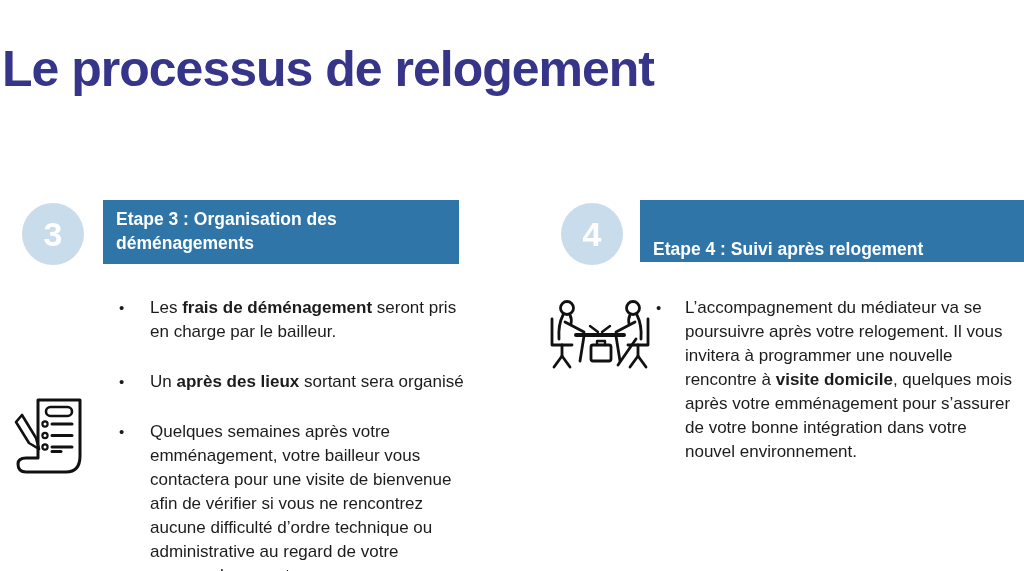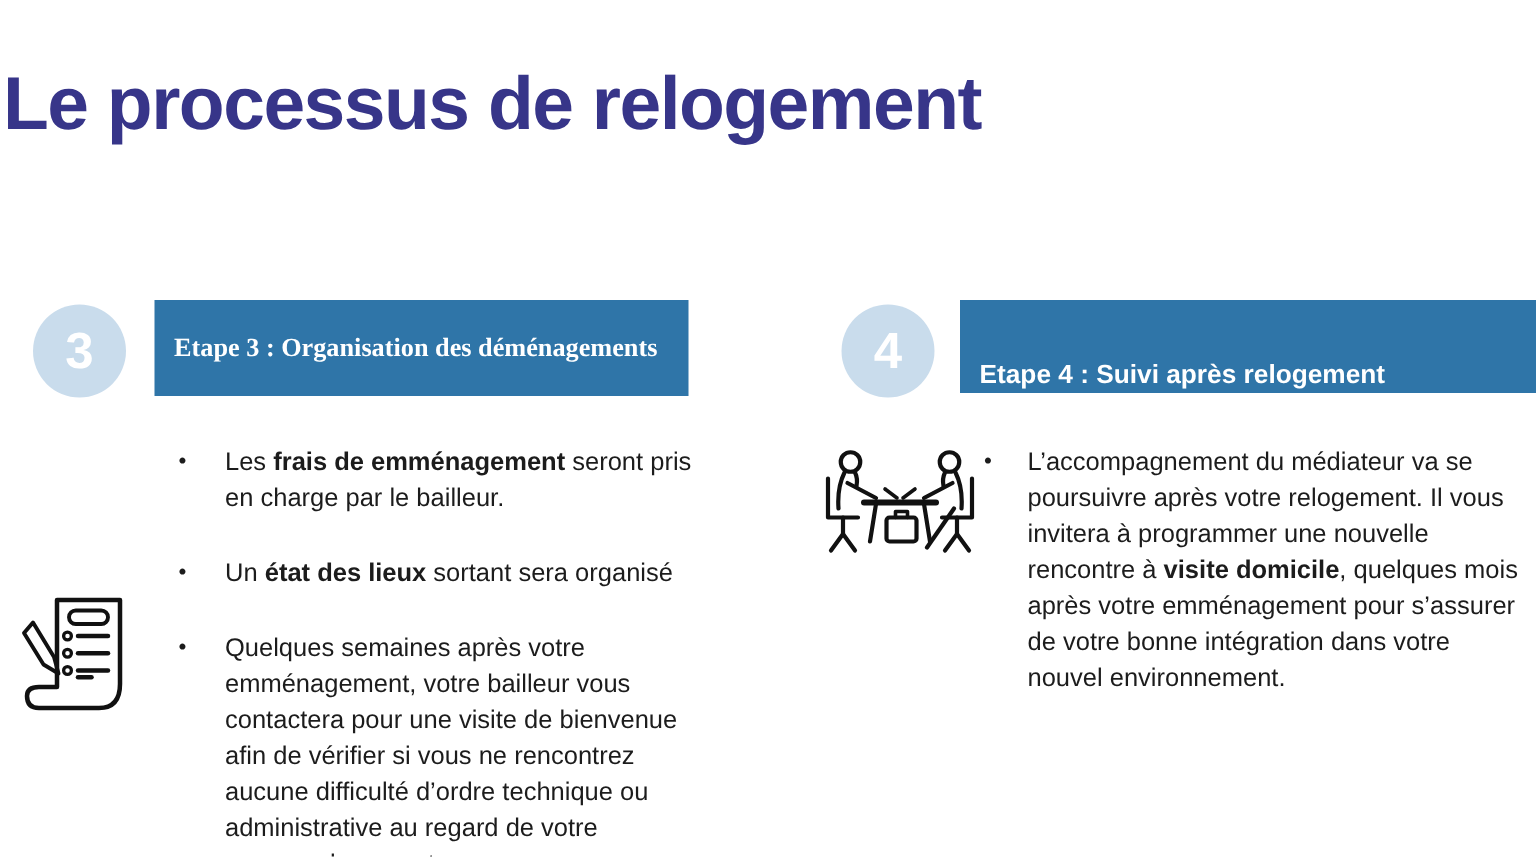--- a/index.html
+++ b/index.html
@@ -37,7 +37,7 @@
     font-size:17.5px;font-weight:bold;line-height:1.35;
     padding:0 13px;display:flex;align-items:center;
   }
-  .hdr.h3{left:103px;top:156px;width:356px;height:64px;font-family:Liberation Serif, serif;}
+  .hdr.h3{left:103px;top:156px;width:356px;height:64px;}
   .hdr.h4{left:640px;top:156px;width:443px;height:62px;align-items:flex-end;}
   ul.bullets{
     position:absolute;list-style:none;margin:0;padding:0;

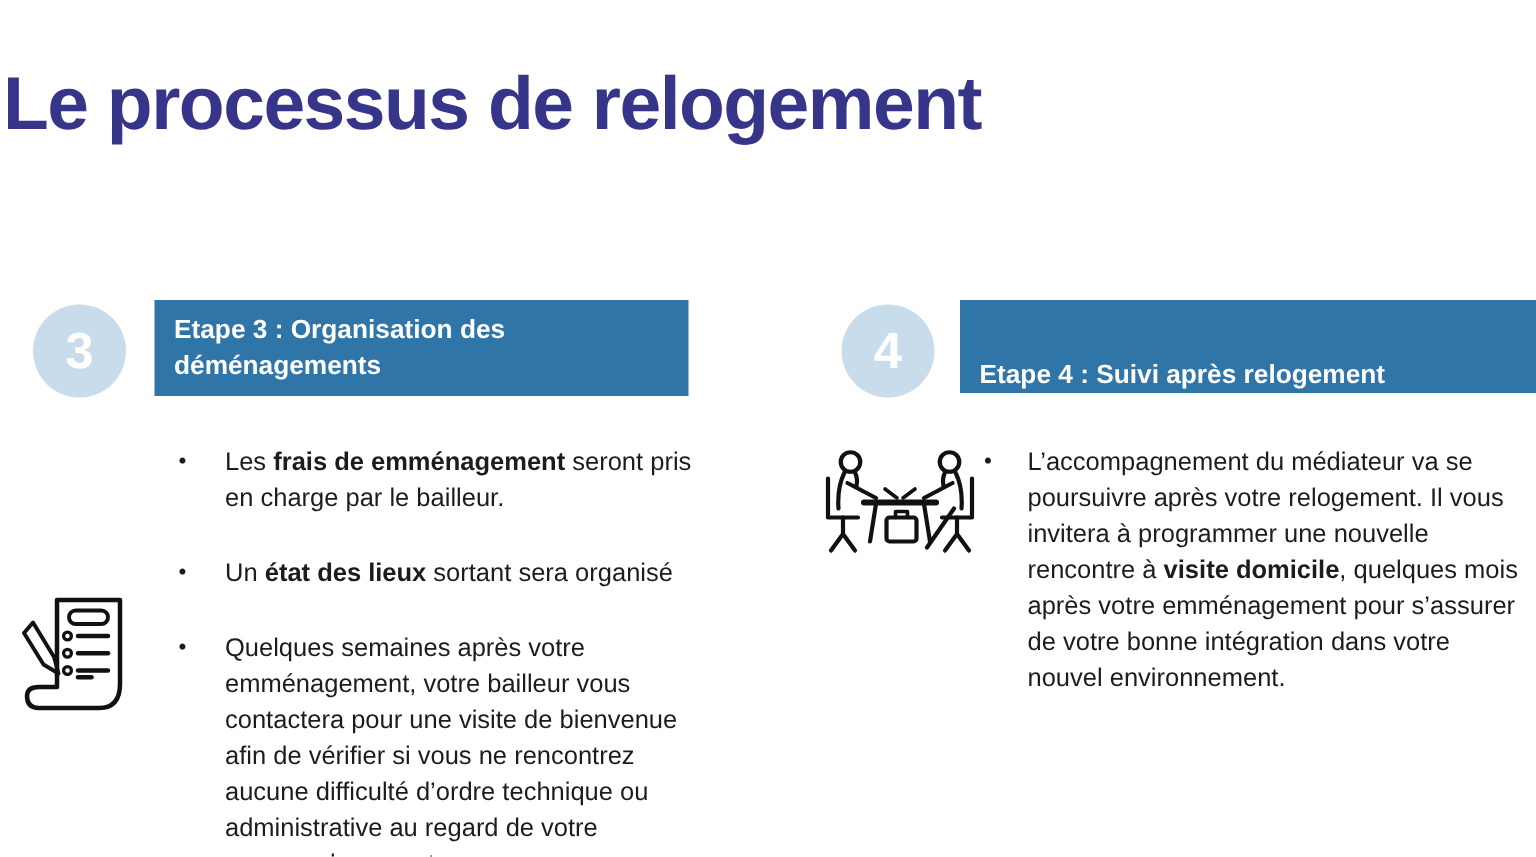--- a/index.html
+++ b/index.html
@@ -76,7 +76,7 @@
   <ul class="bullets b3">
     <li>
       <span class="dot">•</span>
-      <span class="txt"><span>Les </span><b>frais de emménagement</b><span> seront pris en charge par le bailleur.</span></span>
+      <span class="txt"><span>Les </span><b>frais de déménagement</b><span> seront pris en charge par le bailleur.</span></span>
     </li>
     <li>
       <span class="dot">•</span>

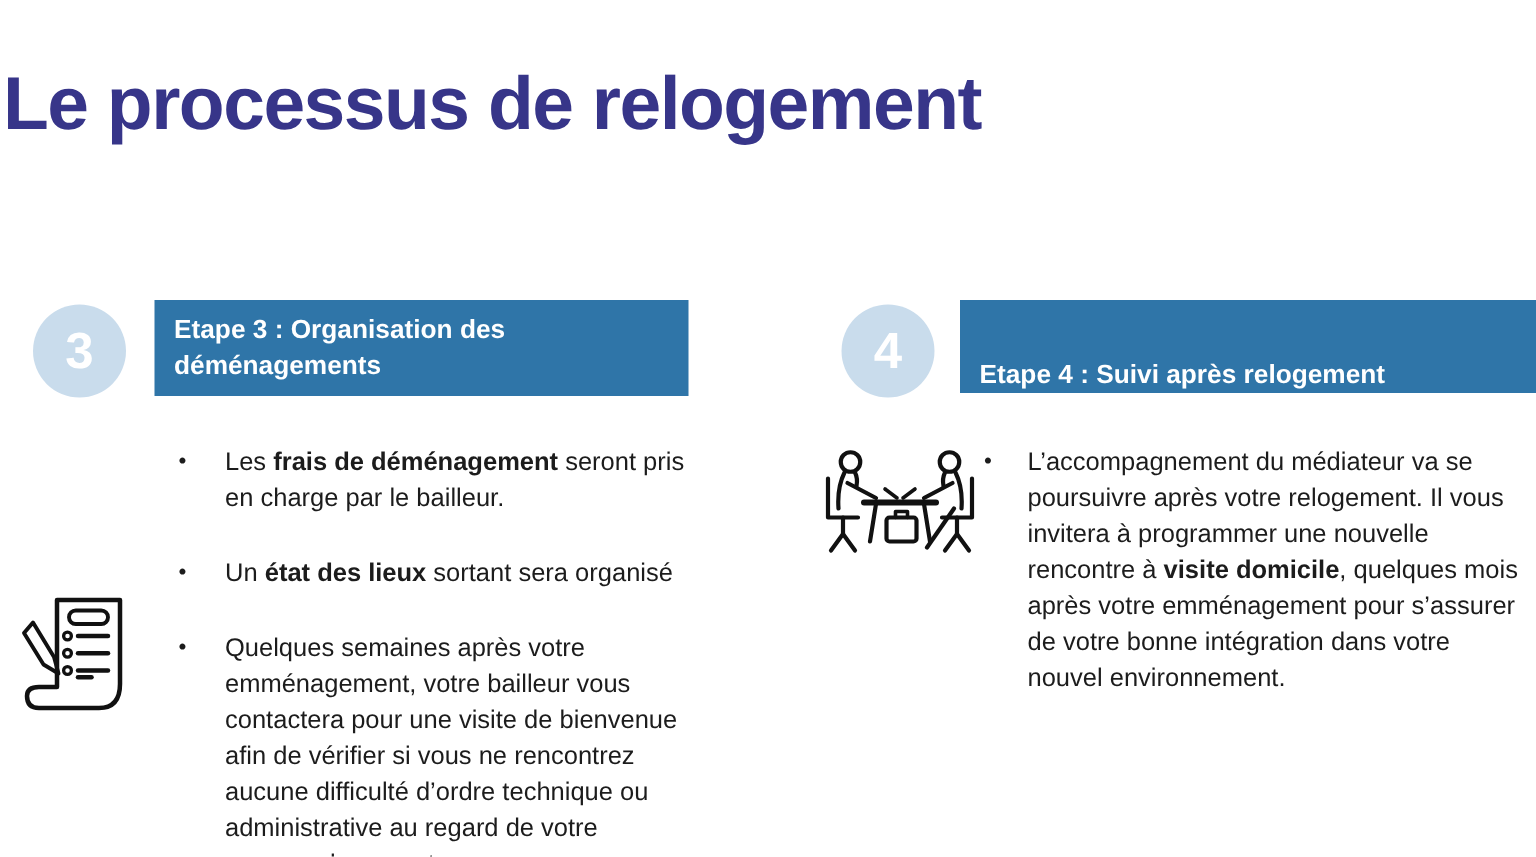--- a/index.html
+++ b/index.html
@@ -80,7 +80,7 @@
     </li>
     <li>
       <span class="dot">•</span>
-      <span class="txt"><span>Un </span><b>état des lieux</b><span> sortant sera organisé</span></span>
+      <span class="txt"><span>Un </span><b>après des lieux</b><span> sortant sera organisé</span></span>
     </li>
     <li>
       <span class="dot">•</span>

